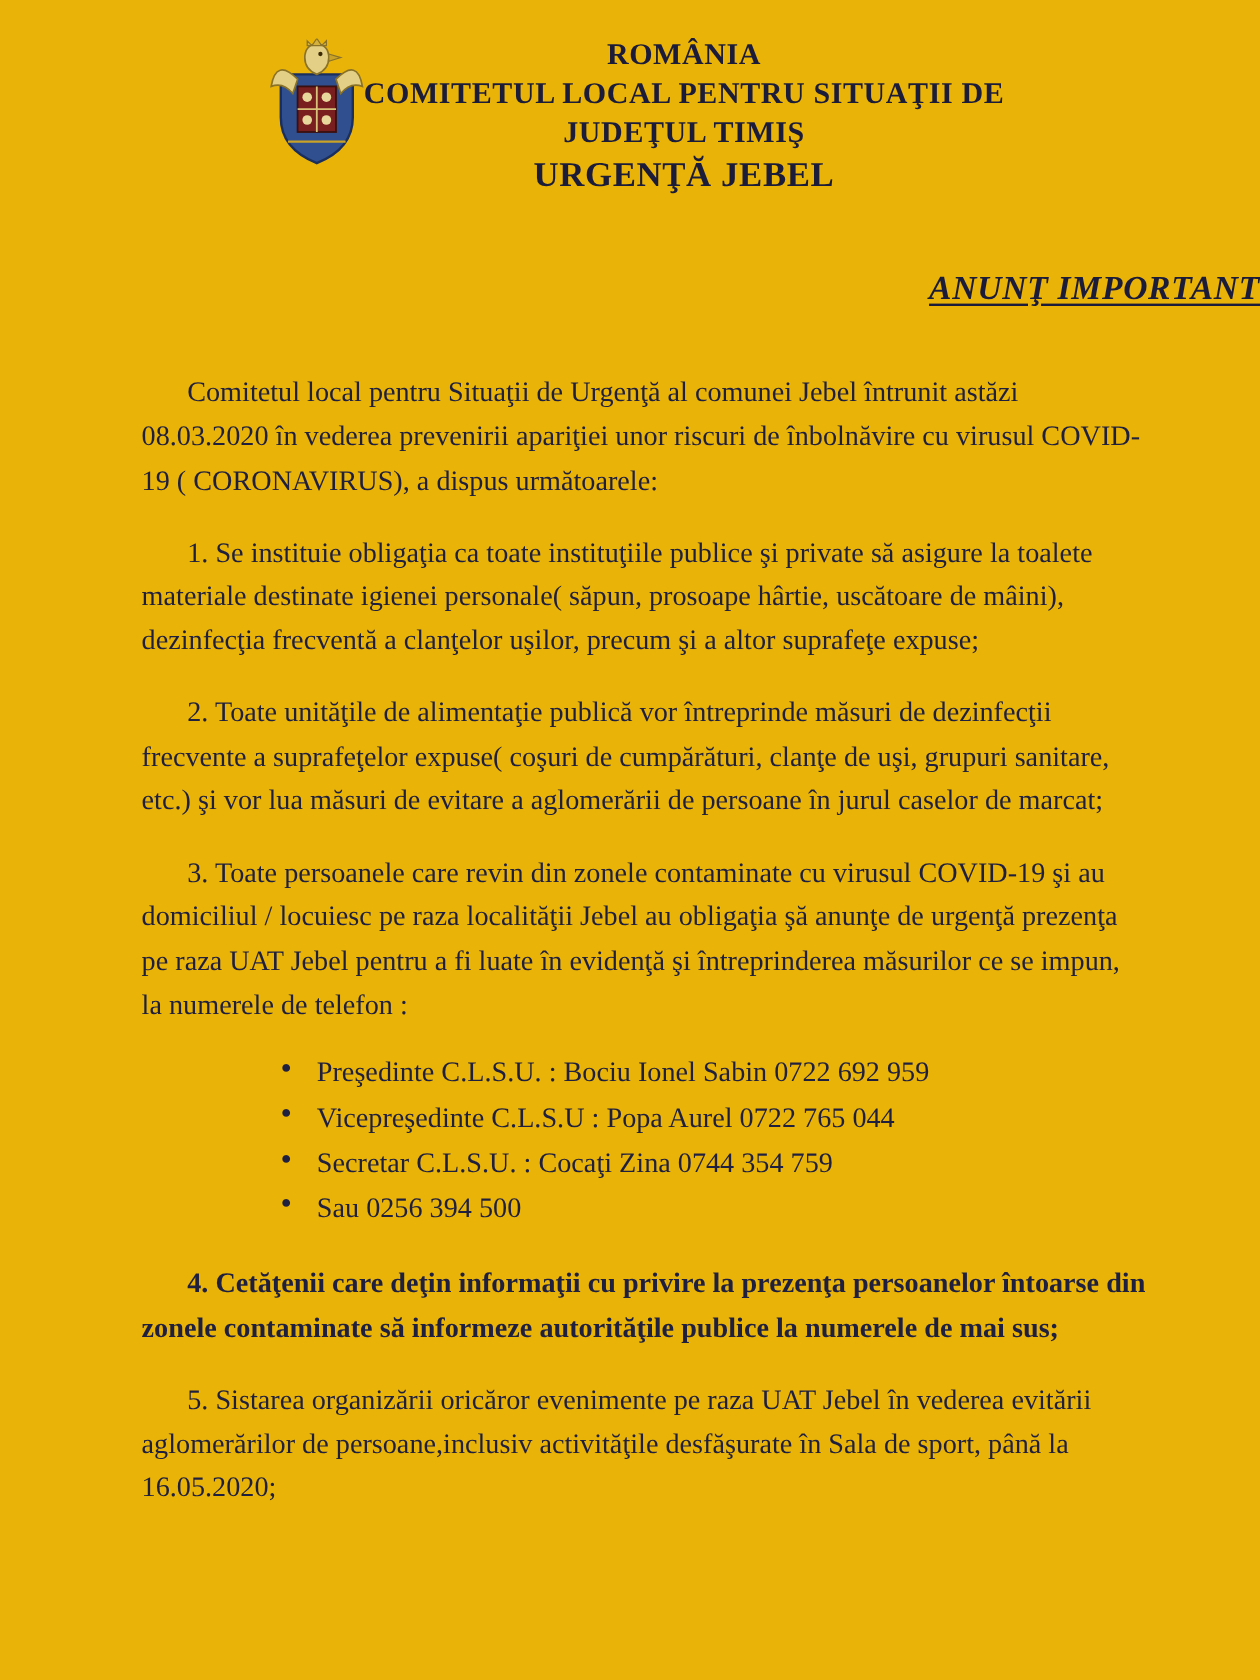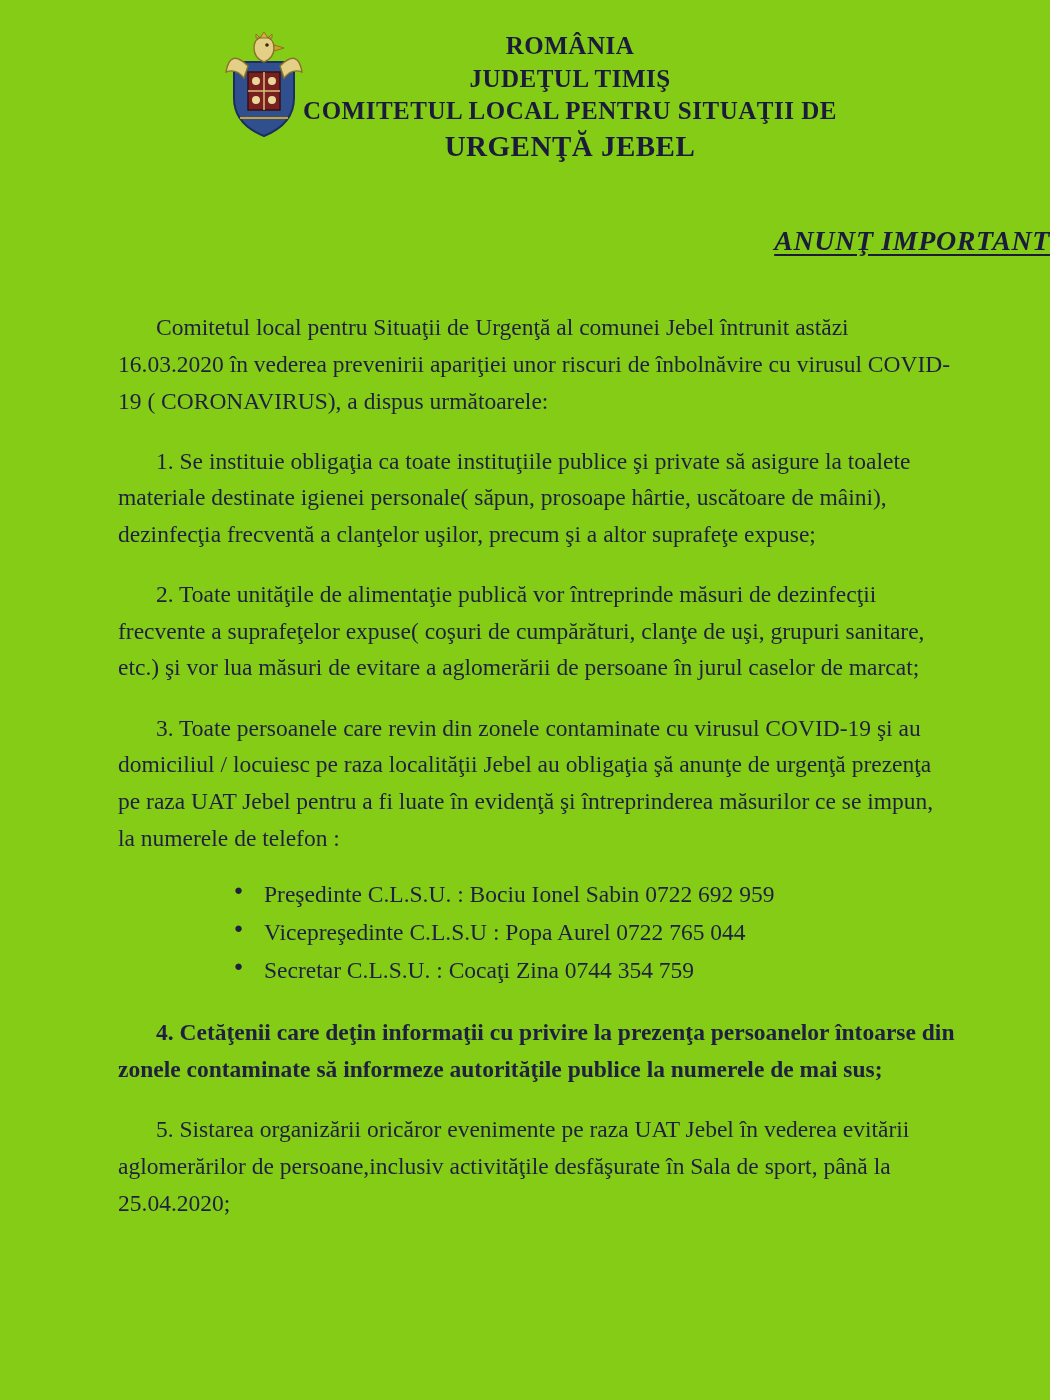--- a/index.html
+++ b/index.html
@@ -19,7 +19,7 @@
     width: 1050px;
     height: 1400px;
     position: relative;
-    background: #84cc16;
+    background: #eab308;
     padding: 0;
     box-sizing: border-box;
   }

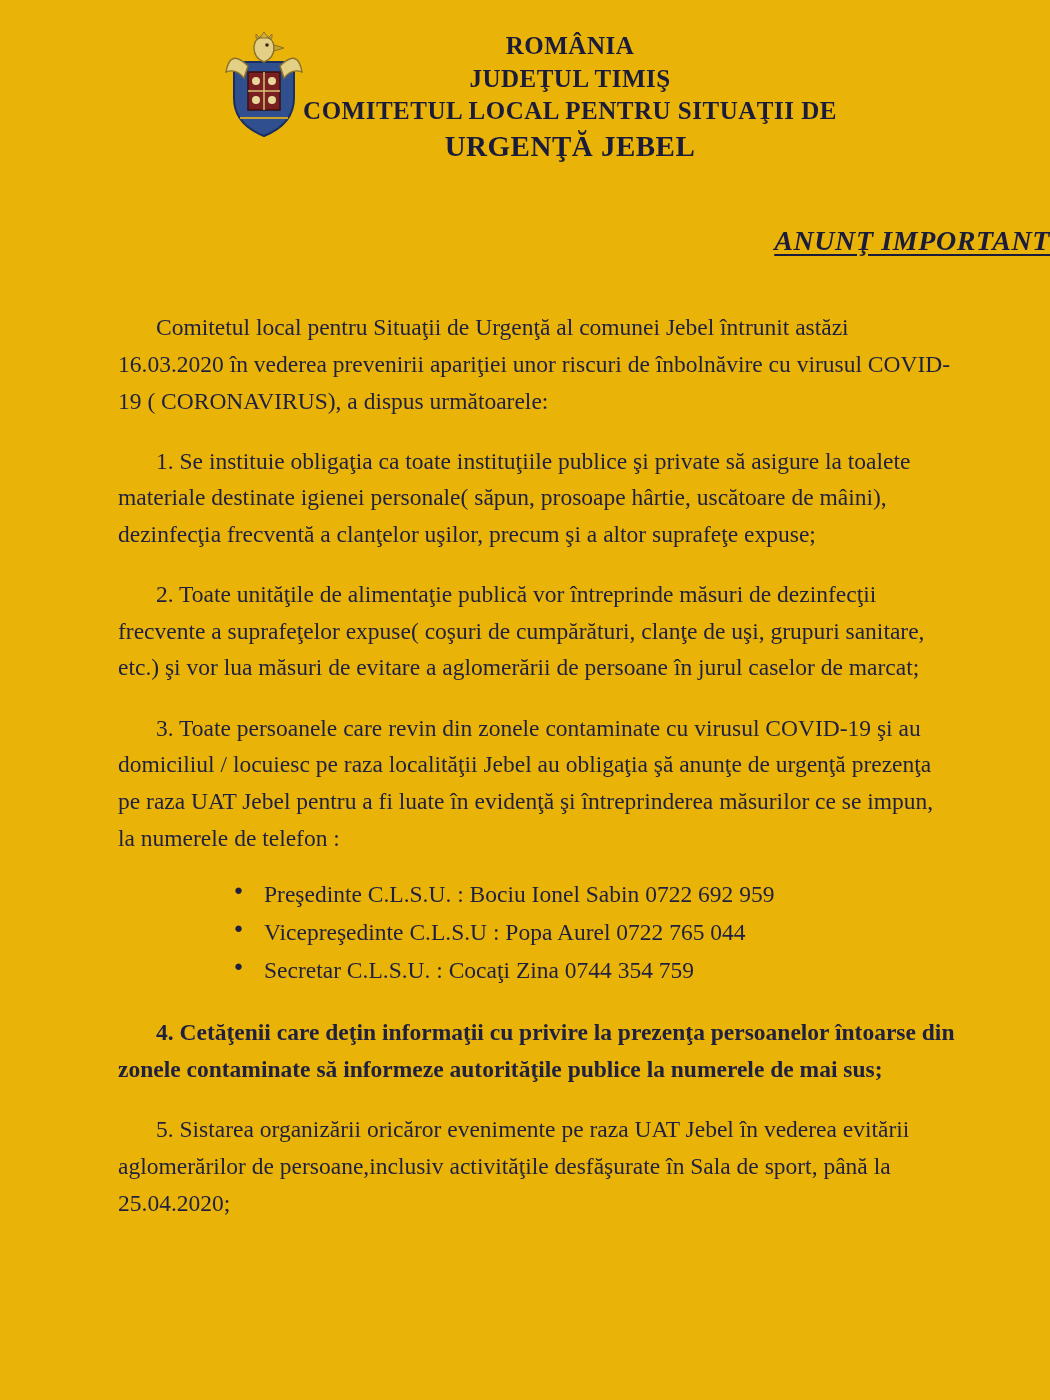--- a/index.html
+++ b/index.html
@@ -145,8 +145,8 @@
 
     <div class="header-lines">
       <div class="hline l1">ROMÂNIA</div>
+      <div class="hline l3">COMITETUL LOCAL PENTRU SITUAŢII  DE</div>
       <div class="hline l2">JUDEŢUL TIMIŞ</div>
-      <div class="hline l3">COMITETUL LOCAL PENTRU SITUAŢII  DE</div>
       <div class="hline l4">URGENŢĂ JEBEL</div>
     </div>
   </div>

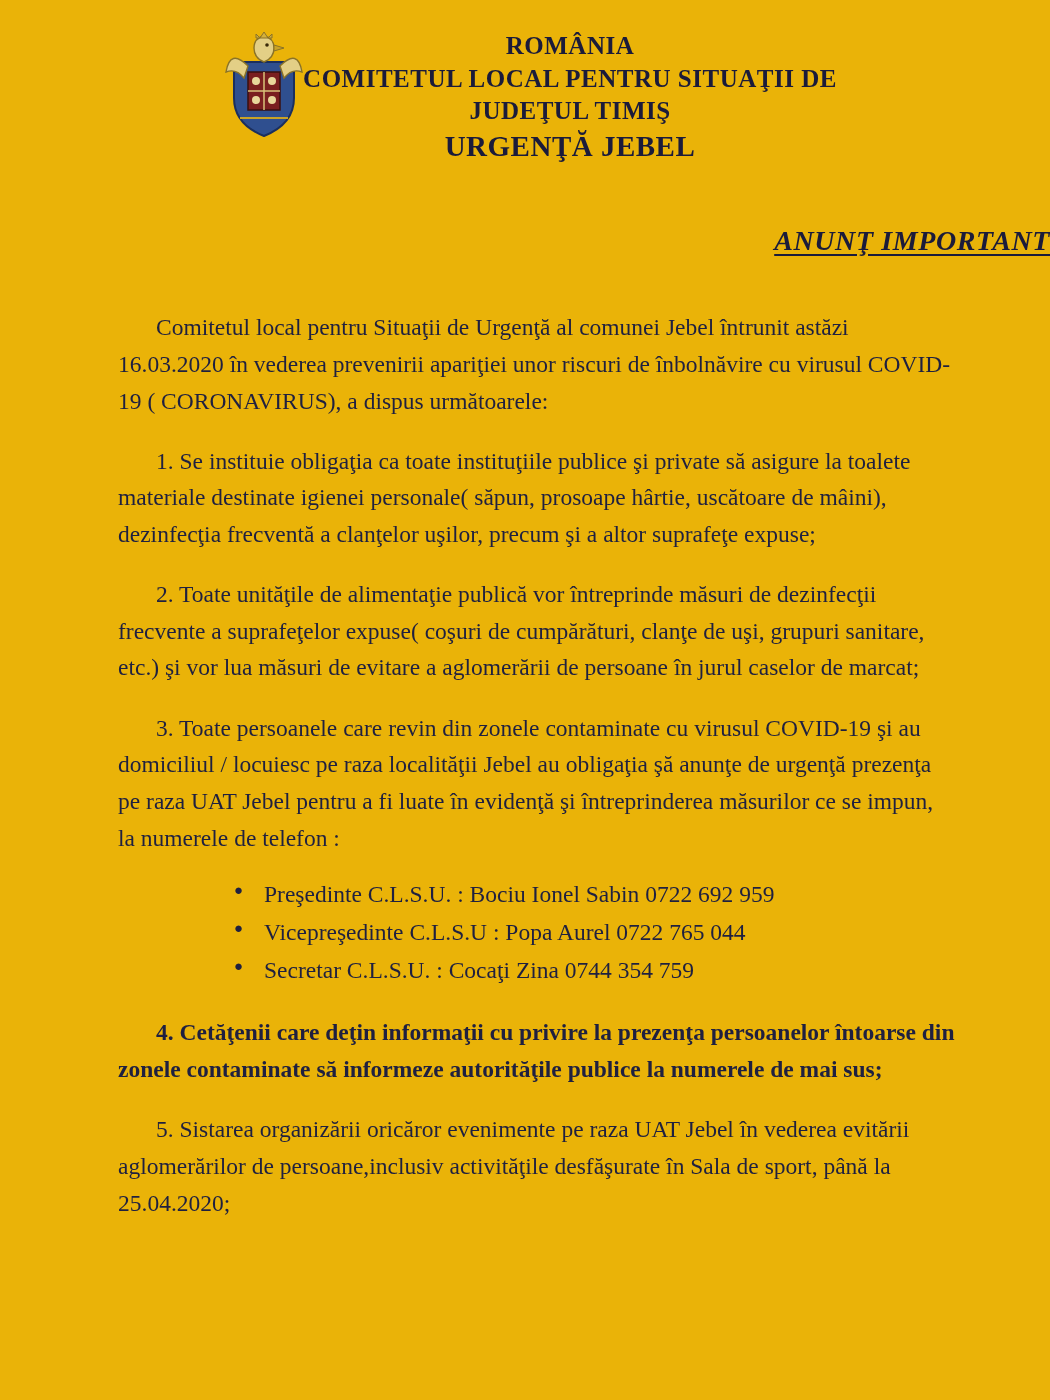--- a/index.html
+++ b/index.html
@@ -157,7 +157,7 @@
 
   <div class="body-text">
 
-    <p class="para indent">Comitetul local pentru Situaţii de Urgenţă al comunei Jebel întrunit astăzi 16.03.2020 în vederea prevenirii apariţiei unor riscuri de înbolnăvire cu virusul COVID-19 ( CORONAVIRUS), a dispus următoarele:</p>
+    <p class="para indent">Comitetul local pentru Situaţii de Urgenţă al comunei Jebel întrunit astăzi 08.03.2020 în vederea prevenirii apariţiei unor riscuri de înbolnăvire cu virusul COVID-19 ( CORONAVIRUS), a dispus următoarele:</p>
 
     <p class="para indent">1.  Se instituie obligaţia ca toate instituţiile publice şi private să asigure la toalete materiale destinate igienei personale( săpun, prosoape hârtie, uscătoare de mâini), dezinfecţia frecventă a clanţelor uşilor, precum şi a altor suprafeţe expuse;</p>
 

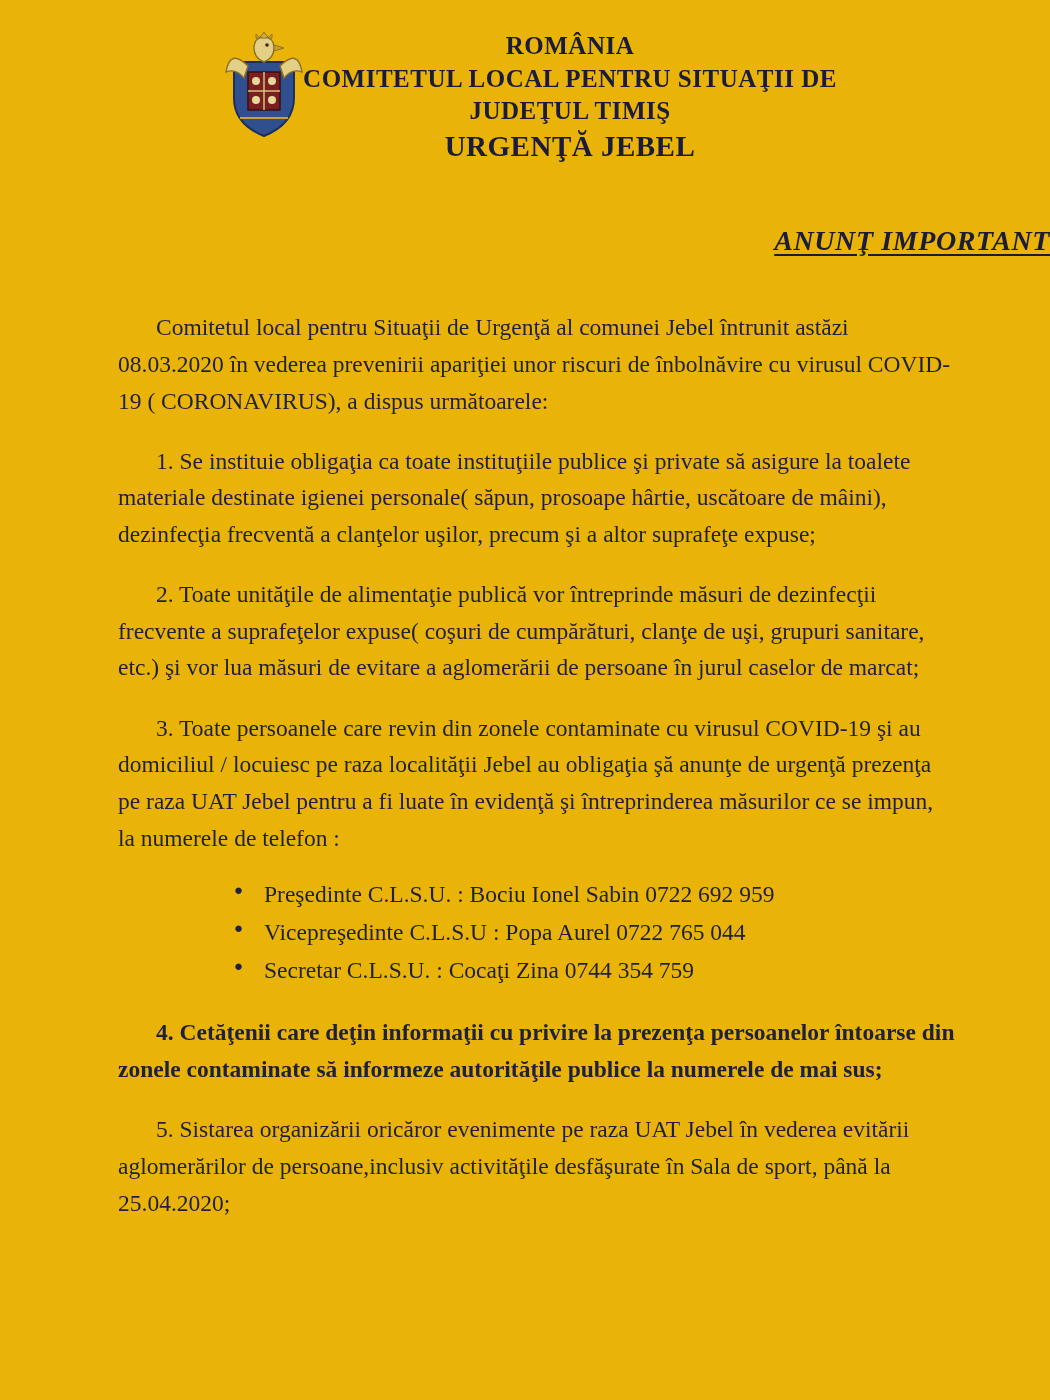--- a/index.html
+++ b/index.html
@@ -169,6 +169,7 @@
       <li>Preşedinte C.L.S.U. : Bociu Ionel Sabin 0722 692 959</li>
       <li>Vicepreşedinte C.L.S.U : Popa Aurel 0722 765 044</li>
       <li>Secretar C.L.S.U. :  Cocaţi Zina  0744 354 759</li>
+      <li>Sau 0256 394 500</li>
     </ul>
 
     <p class="para indent" style="margin-top:26px;font-weight:bold;">4. Cetăţenii care deţin informaţii cu privire la prezenţa persoanelor întoarse din zonele contaminate să informeze autorităţile publice la numerele de mai sus;</p>

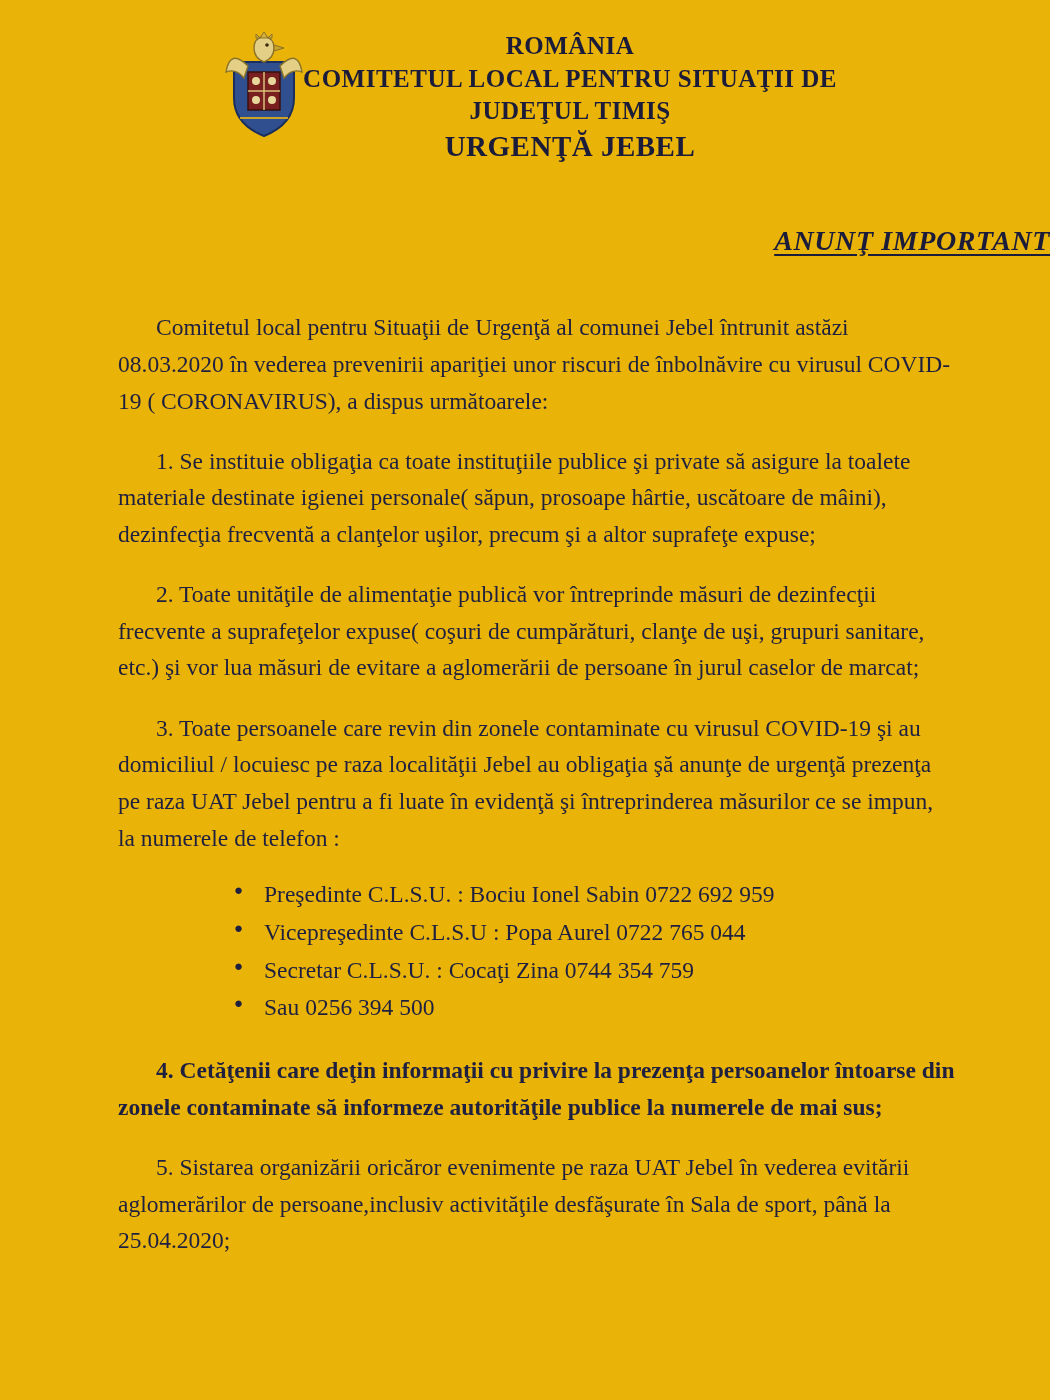--- a/index.html
+++ b/index.html
@@ -174,7 +174,7 @@
 
     <p class="para indent" style="margin-top:26px;font-weight:bold;">4. Cetăţenii care deţin informaţii cu privire la prezenţa persoanelor întoarse din zonele contaminate să informeze autorităţile publice la numerele de mai sus;</p>
 
-    <p class="para indent">5. Sistarea organizării oricăror evenimente pe raza UAT Jebel în vederea evitării aglomerărilor de persoane,inclusiv activităţile desfăşurate în Sala de sport, până la 25.04.2020;</p>
+    <p class="para indent">5. Sistarea organizării oricăror evenimente pe raza UAT Jebel în vederea evitării aglomerărilor de persoane,inclusiv activităţile desfăşurate în Sala de sport, până la 16.05.2020;</p>
 
   </div>
 

